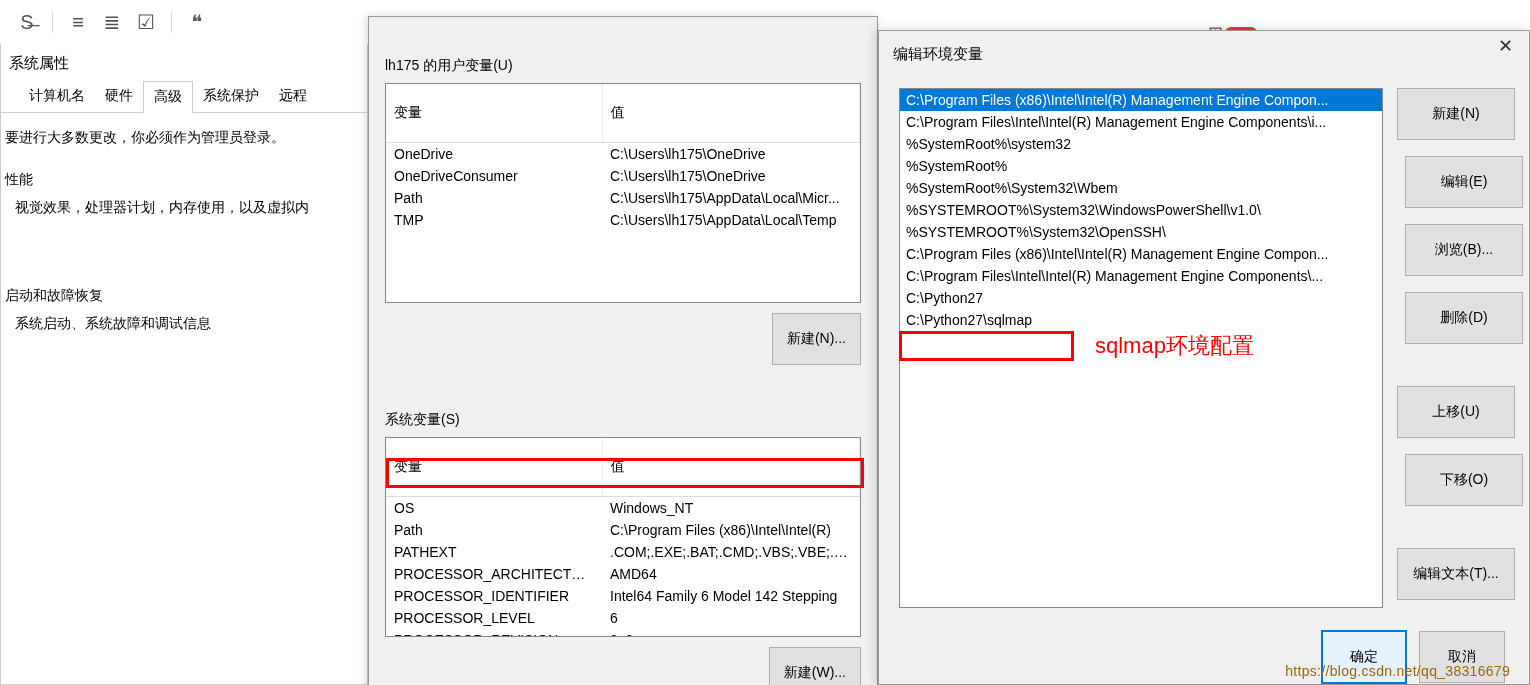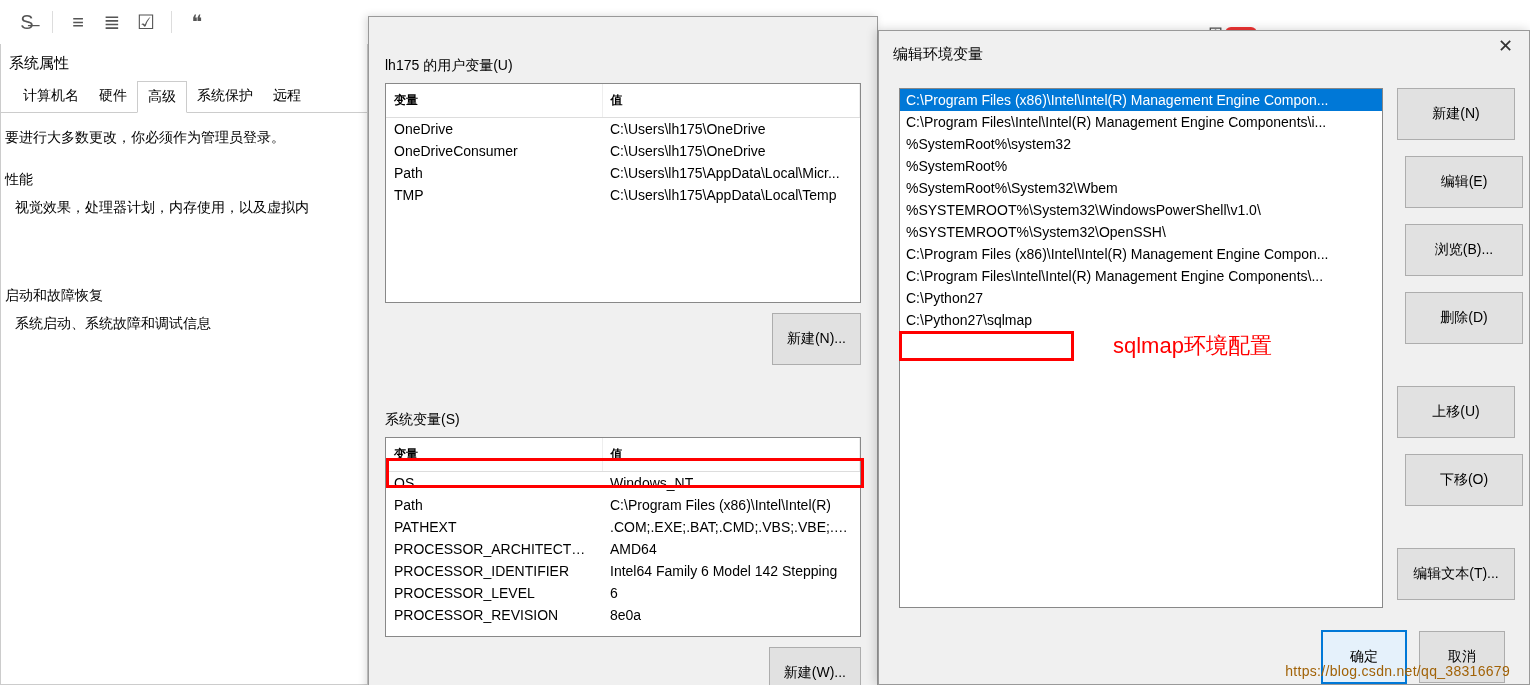--- a/index.html
+++ b/index.html
@@ -19,7 +19,7 @@
     background: #fff; border: 1px solid #ccc; border-top:none;
   }
   .sysprop .title { padding: 10px 12px 8px 8px; font-size: 15px; }
-  .sysprop .tabs { display:flex; border-bottom:1px solid #ccc; padding-left:12px;}
+  .sysprop .tabs { display:flex; border-bottom:1px solid #ccc; padding-left:18px;}
   .sysprop .tab { padding:6px 10px; font-size:14px; cursor:default;}
   .sysprop .tab.active { border:1px solid #ccc; border-bottom:1px solid #fff; margin-bottom:-1px; background:#fff;}
   .sysprop .body { padding:16px 4px; }

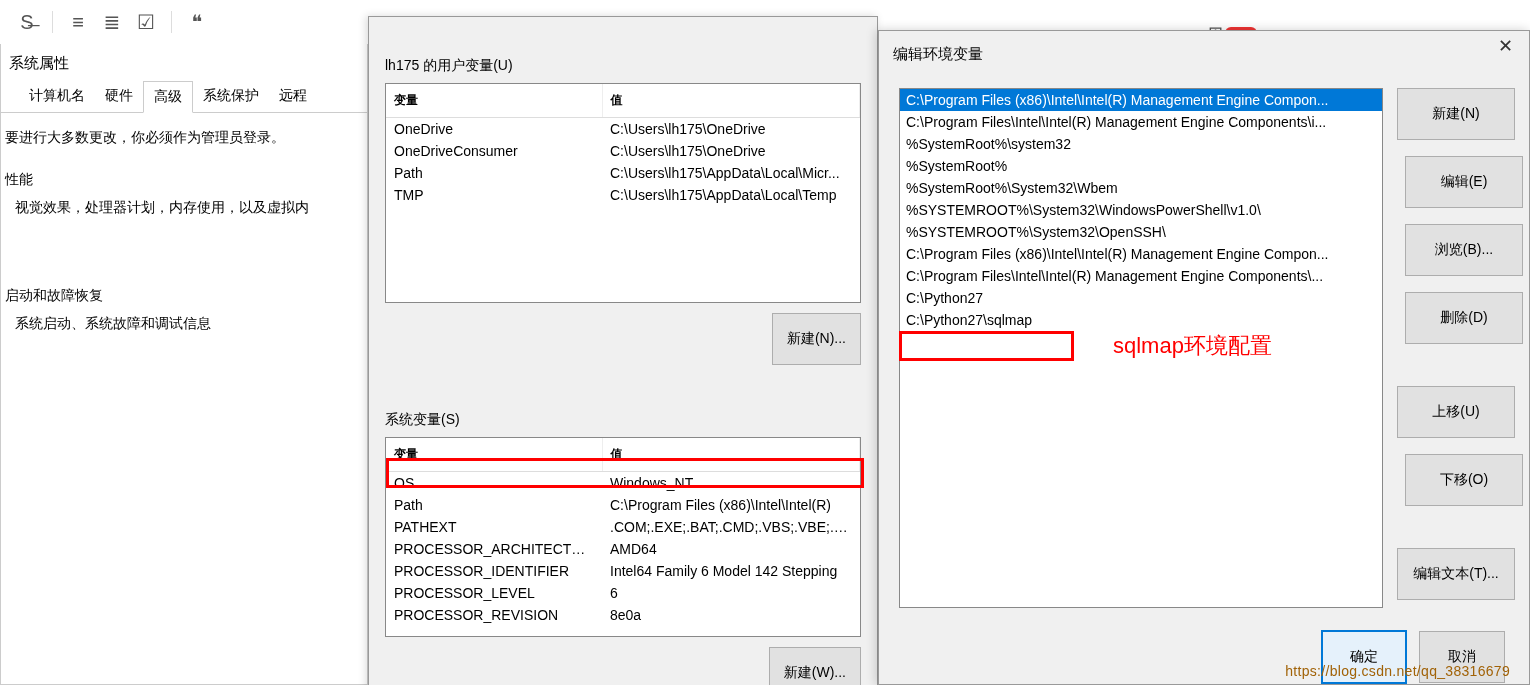--- a/index.html
+++ b/index.html
@@ -38,7 +38,7 @@
   .envvar .sectitle.first { margin-top:30px;}
   .listbox { border:1px solid #888; background:#fff; height:220px; overflow:hidden;}
   .listbox table { width:100%; border-collapse:collapse; table-layout:fixed;}
-  .listbox th { text-align:left; font-weight:bold; padding:8px 8px; border-bottom:1px solid #ddd; border-right:1px solid #eee; background:#fff; font-size:12px;}
+  .listbox th { text-align:left; font-weight:normal; padding:20px 8px; border-bottom:1px solid #ddd; border-right:1px solid #eee; background:#fff; font-size:14px;}
   .listbox td { padding:3px 8px; font-size:14px; white-space:nowrap; overflow:hidden; text-overflow:ellipsis;}
   .listbox .col-var { width:216px;}
   .btnrow { text-align:right; padding:10px 0;}

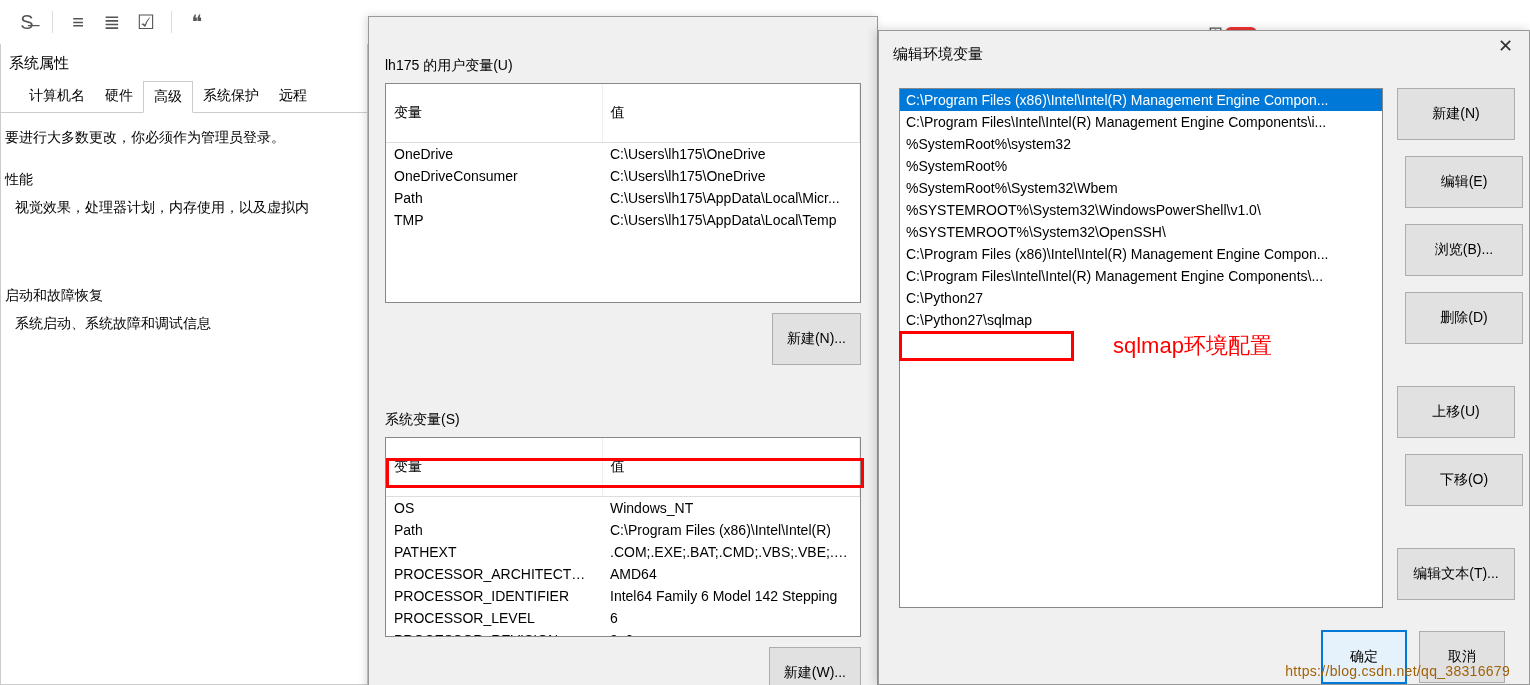--- a/index.html
+++ b/index.html
@@ -232,7 +232,7 @@
   </div>
 
   <div class="redbox-sql" style="left:20px; top:300px; width:175px; height:30px;"></div>
-  <div class="redlabel" style="left:234px; top:300px;">sqlmap环境配置</div>
+  <div class="redlabel" style="left:216px; top:300px;">sqlmap环境配置</div>
 </div>
 
 <div class="watermark">https://blog.csdn.net/qq_38316679</div>

